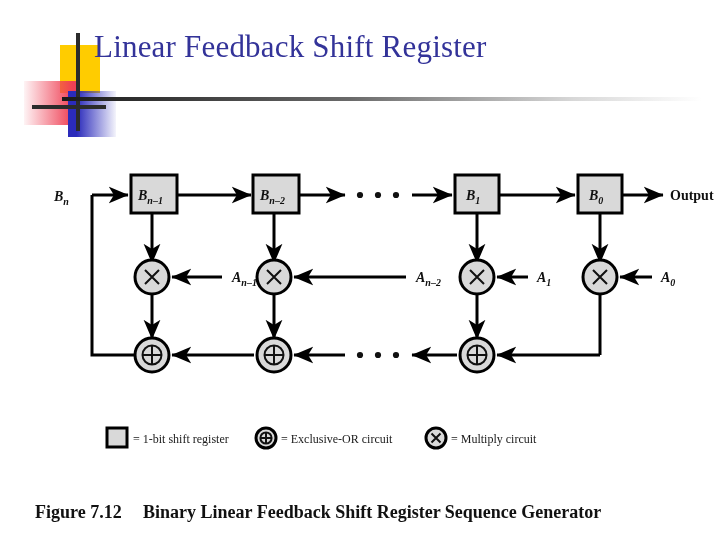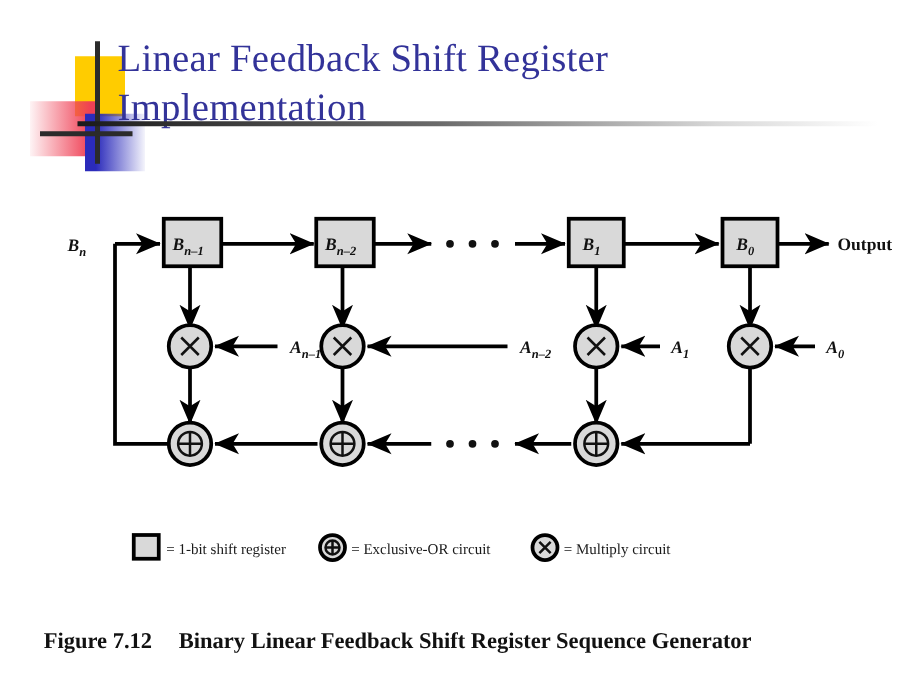--- a/index.html
+++ b/index.html
@@ -155,7 +155,6 @@
 
 <h1 id="slide-title">
   <span class="tline">Linear Feedback Shift Register</span>
-  <span class="tline">Implementation</span>
 </h1>
 <div id="title-rule"></div>
 

